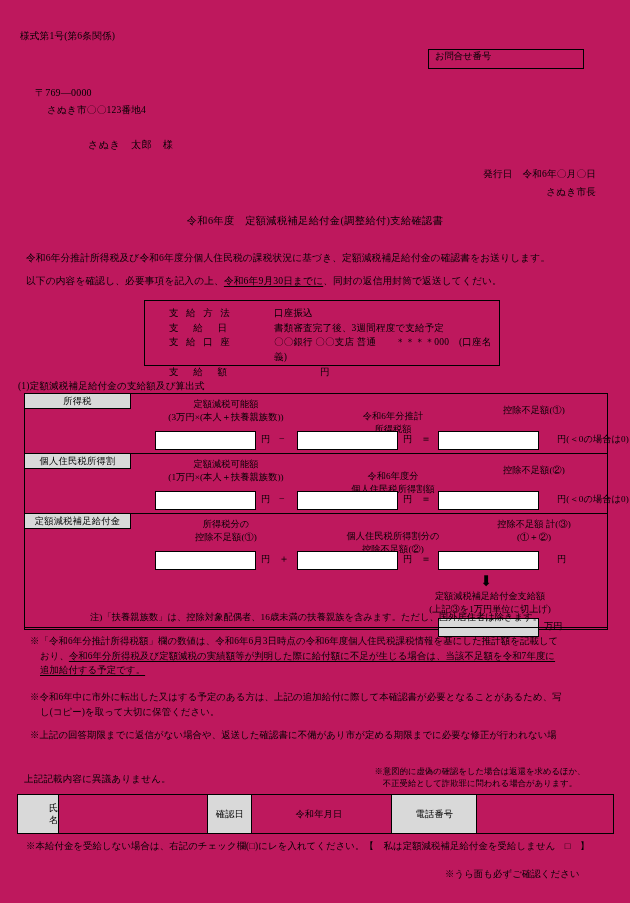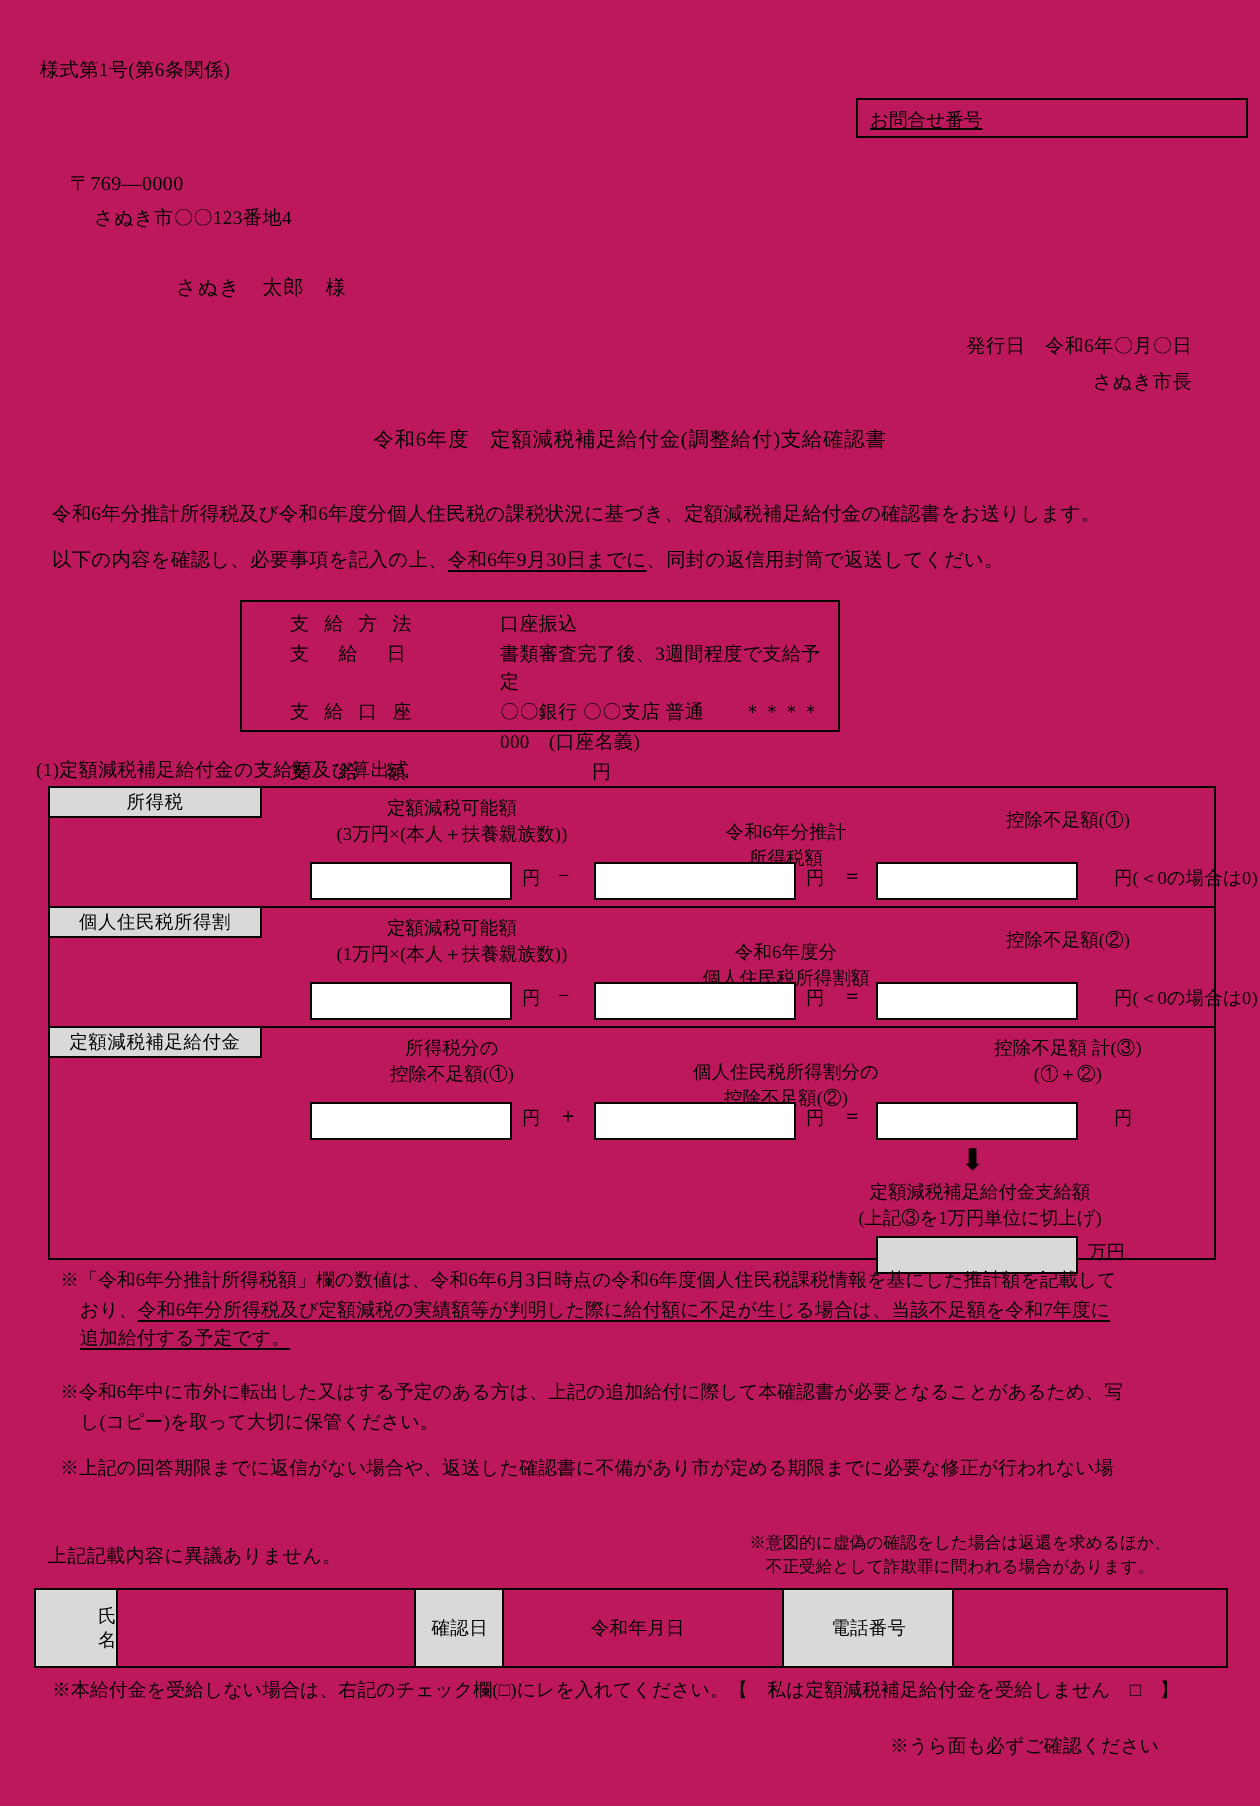--- a/index.html
+++ b/index.html
@@ -30,14 +30,13 @@
   }
   .inquiry-box {
     left: 428px; top: 49px;
-    width: 196px; height: 20px;
+    width: 156px; height: 20px;
     border: 1.6px solid #000;
     box-sizing: border-box;
     display: flex;
-    align-items: flex-end;
+    align-items: flex-start;
     padding-left: 6px;
     font-size: 9.3px;
-    text-decoration: underline;
   }
   .postal {
     left: 35px; top: 86px;

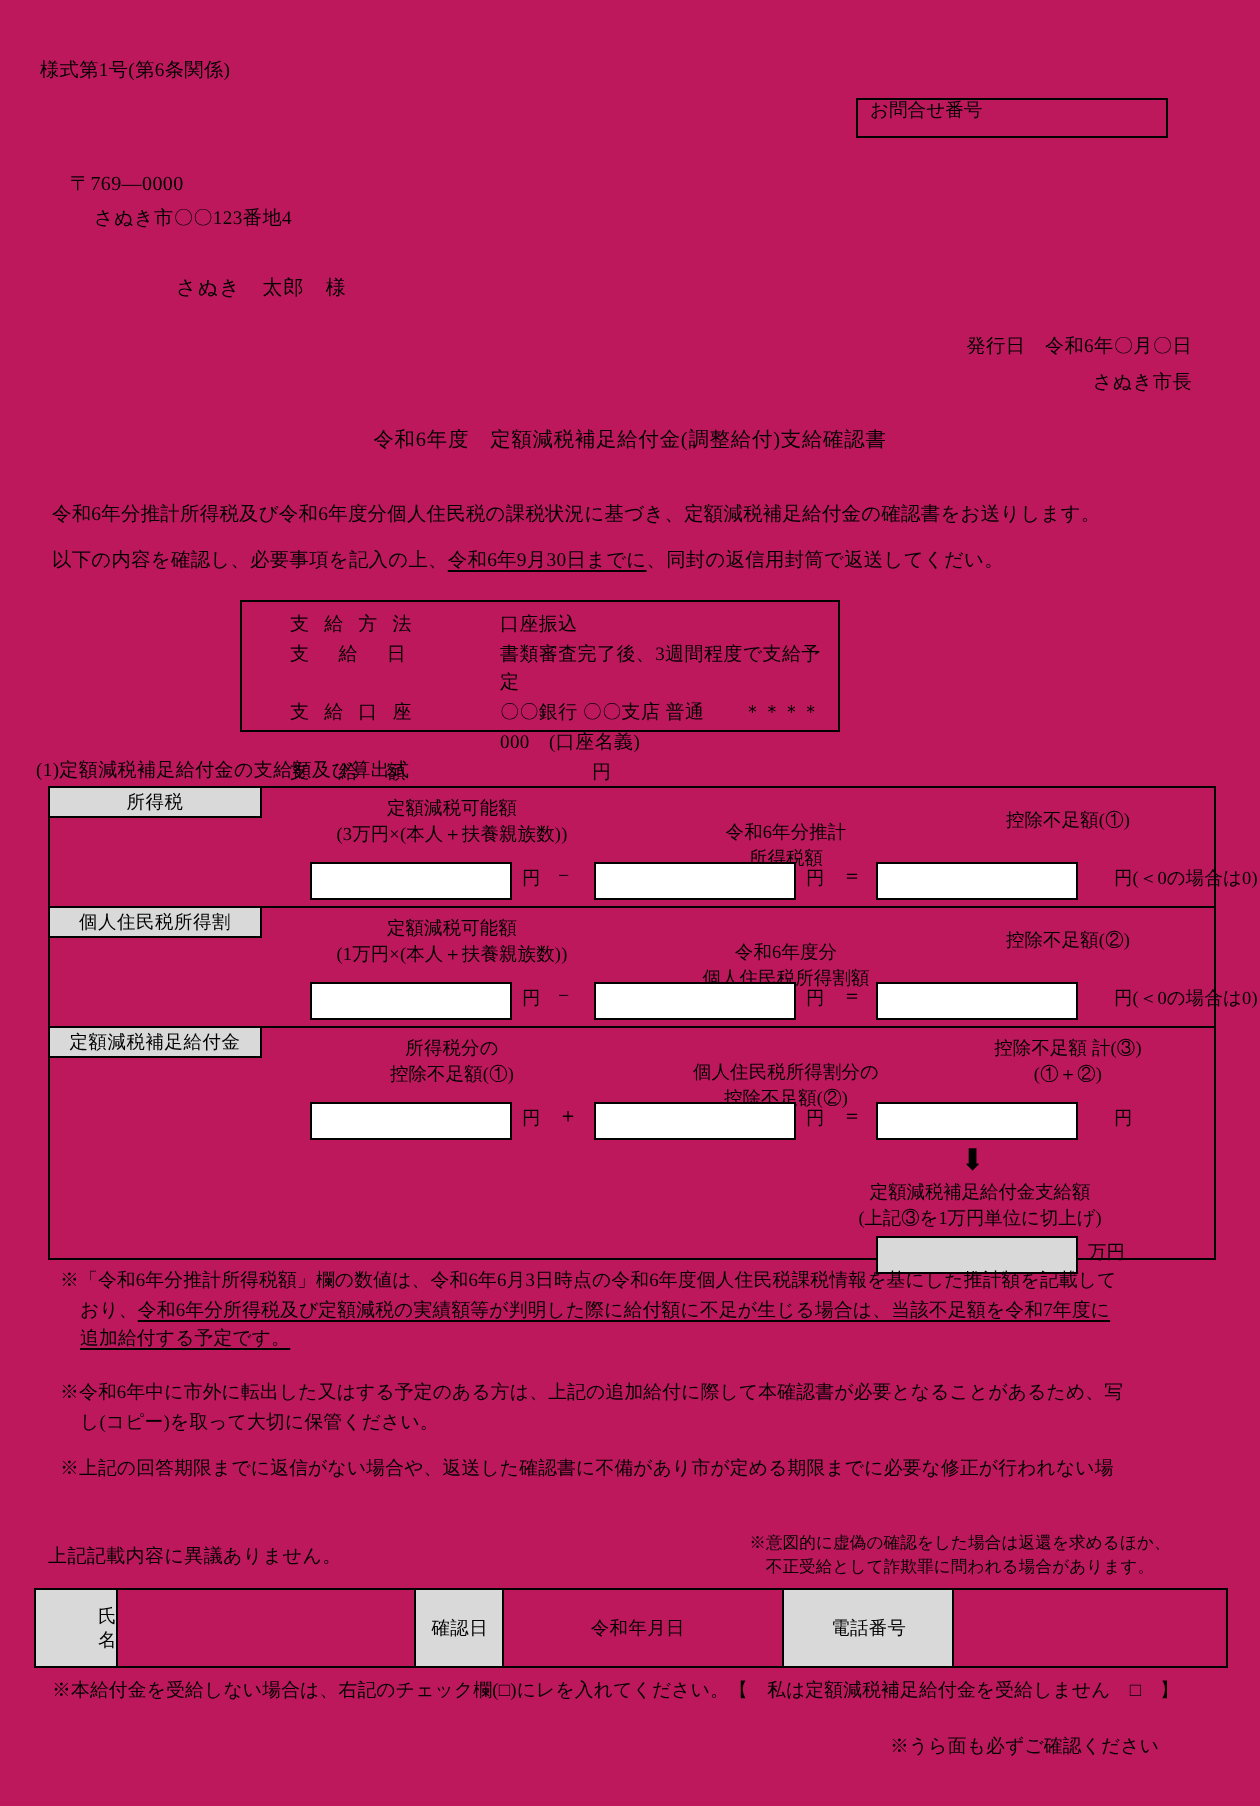--- a/index.html
+++ b/index.html
@@ -86,8 +86,8 @@
 
   
   .pay-box {
-    left: 120px; top: 300px;
-    width: 300px; height: 66px;
+    left: 144px; top: 300px;
+    width: 356px; height: 66px;
     border: 1.4px solid #000;
     box-sizing: border-box;
     padding: 5px 0 0 24px;

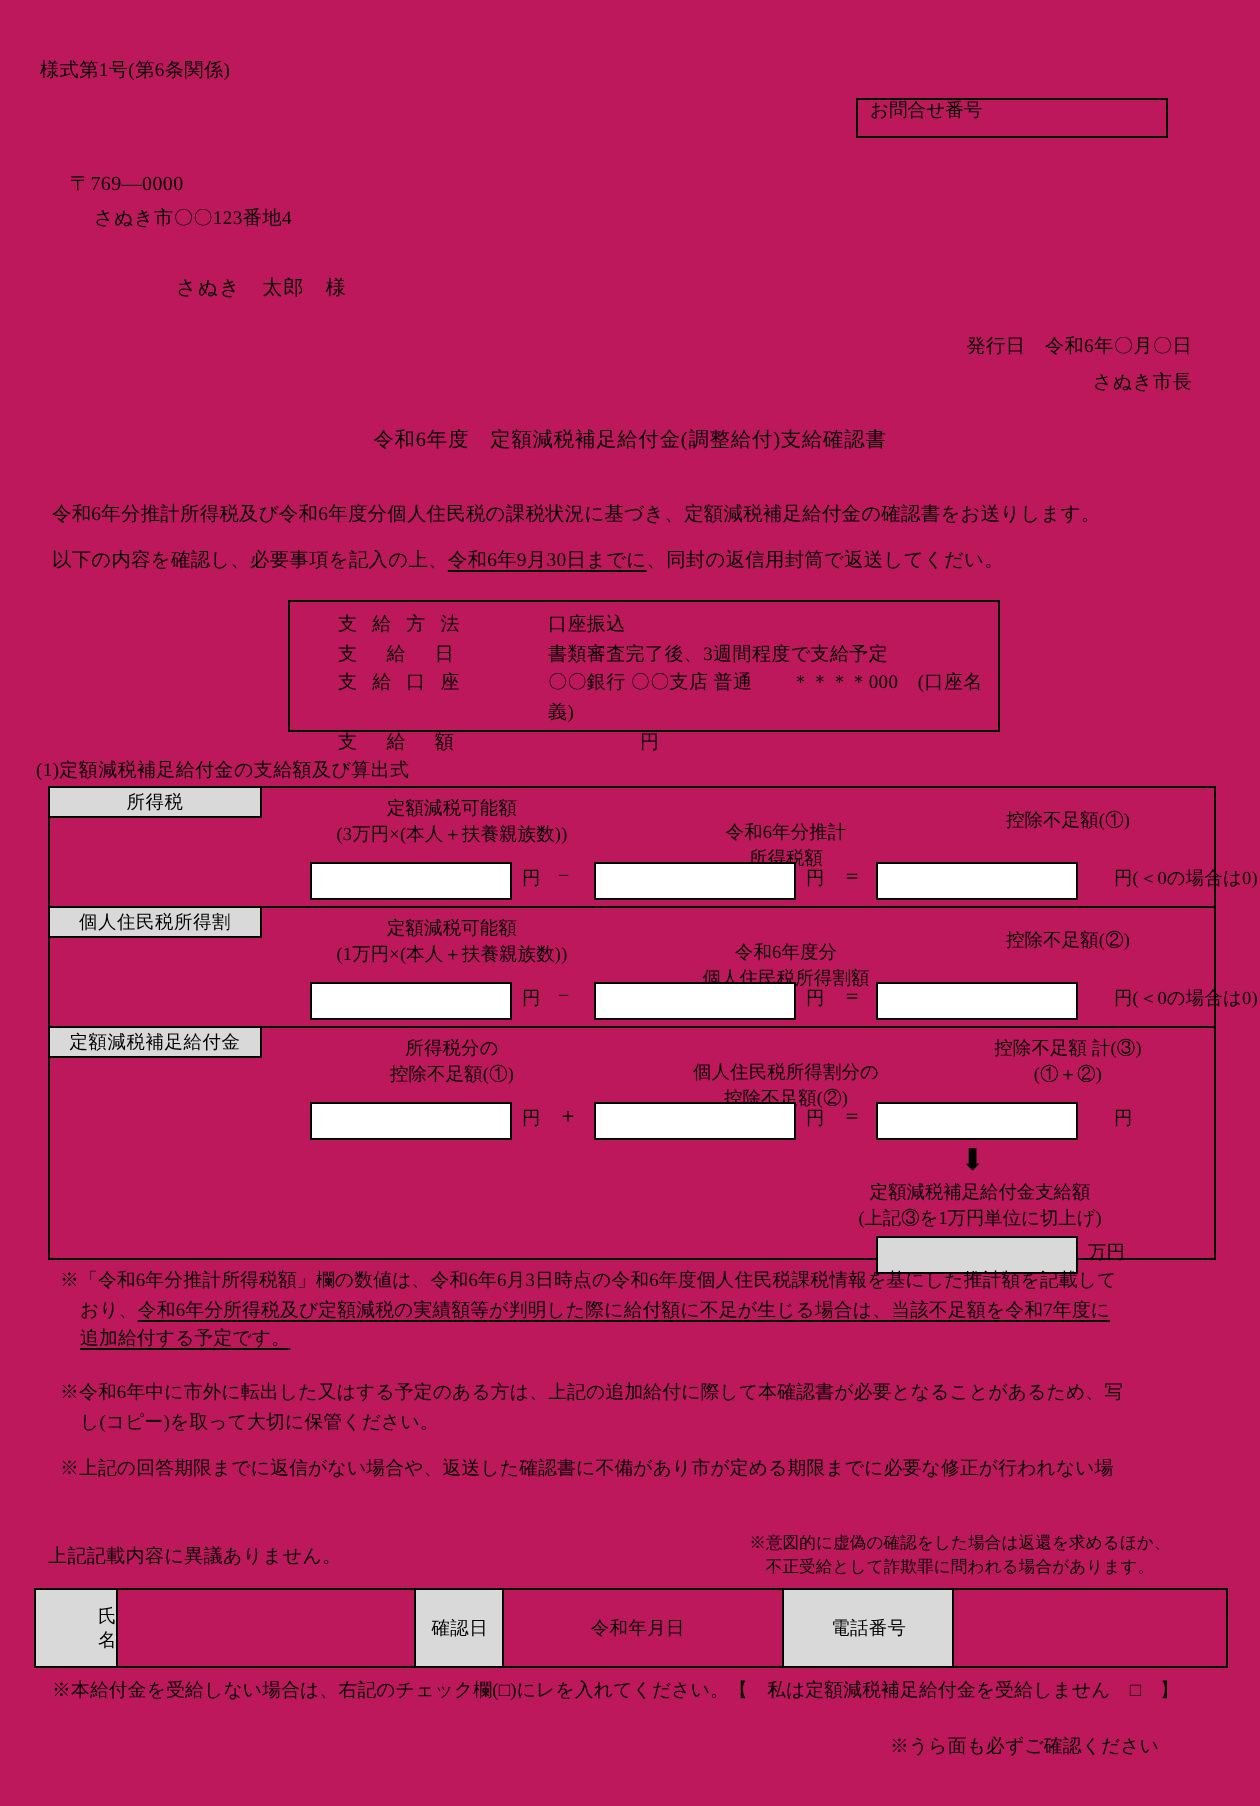--- a/index.html
+++ b/index.html
@@ -433,6 +433,7 @@
     </div>
   </div>
 
+  <div class="abs note-row">注)「扶養親族数」は、控除対象配偶者、16歳未満の扶養親族を含みます。ただし、国外居住者は除きます。</div>
 
   <div class="abs note note-1">
     <span>※「令和6年分推計所得税額」欄の数値は、令和6年6月3日時点の令和6年度個人住民税課税情報を基にした推計額を記載して</span><span class="note-ind"><span>おり、</span><span class="u">令和6年分所得税及び定額減税の実績額等が判明した際に給付額に不足が生じる場合は、当該不足額を令和7年度に</span></span><span class="note-ind u">追加給付する予定です。</span>

